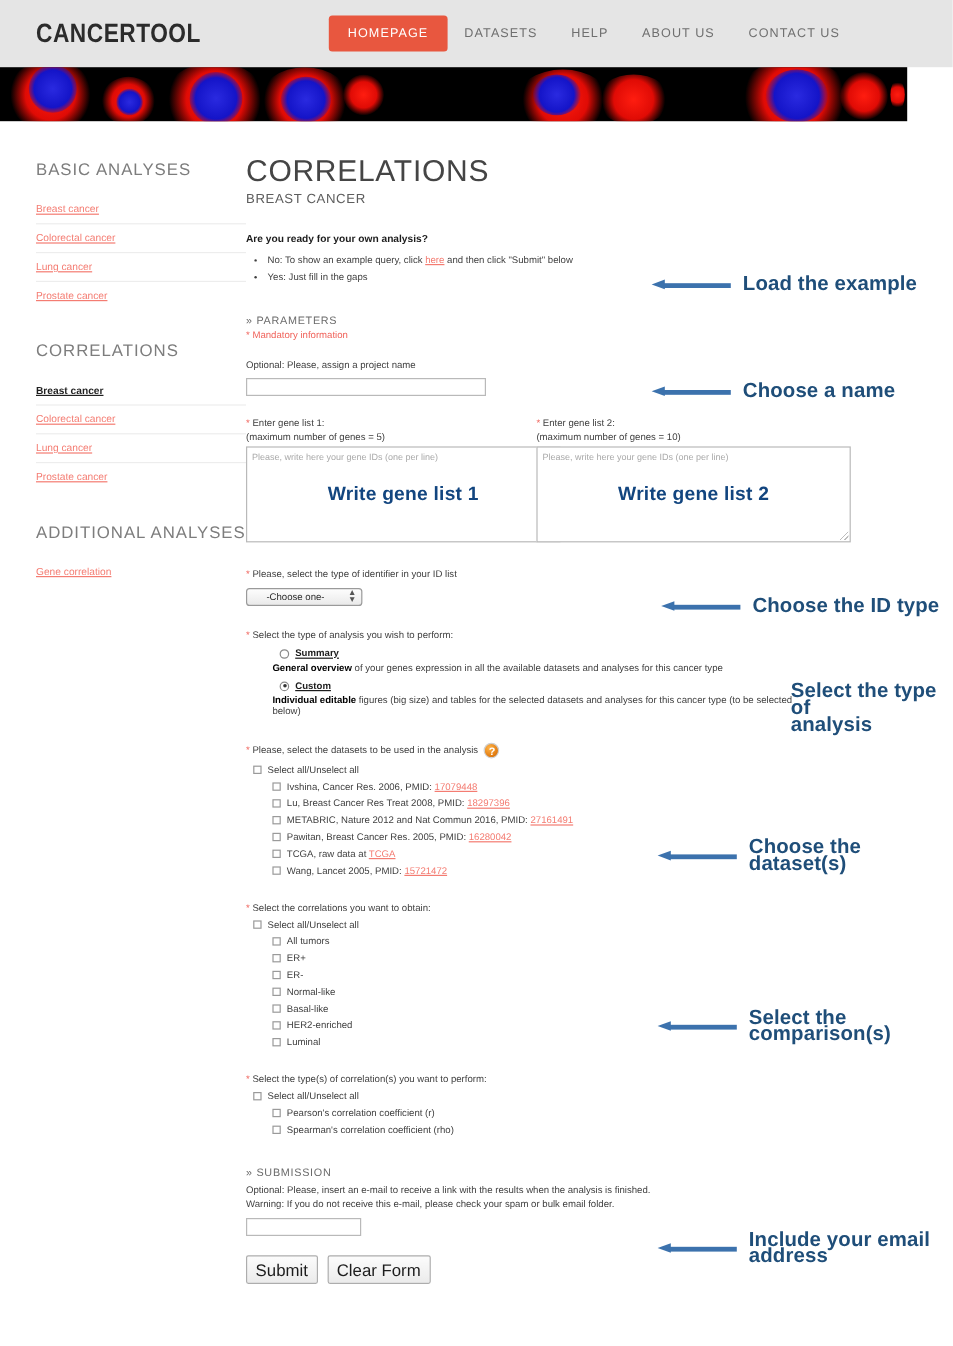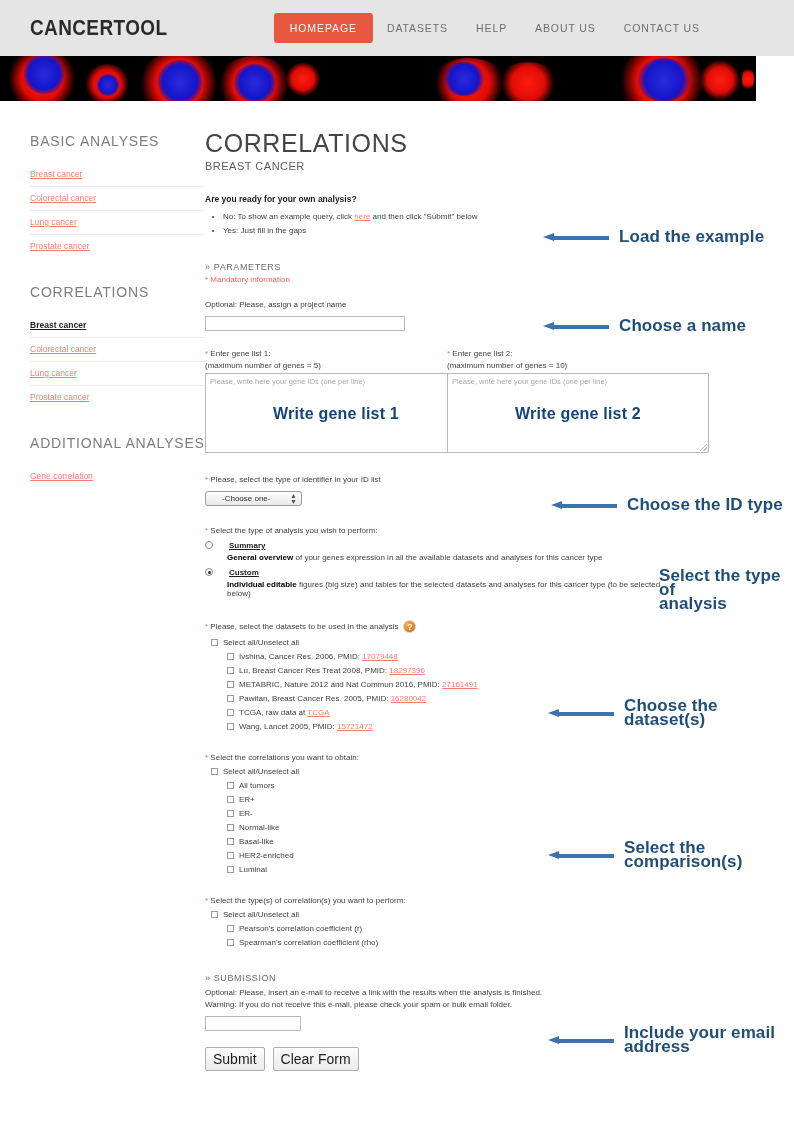--- a/index.html
+++ b/index.html
@@ -174,7 +174,7 @@
     display:flex; flex-direction:column; align-items:center;
   }
 
-  .radio-row { display:flex; gap:16px; margin-top:6px; }
+  .radio-row { display:flex; align-items:center; gap:5px; margin-top:6px;margin-left:28px; }
   .radio {
     width:8px; height:8px; border-radius:50%;
     border:1px solid #8a8a8a; background:#fff;

